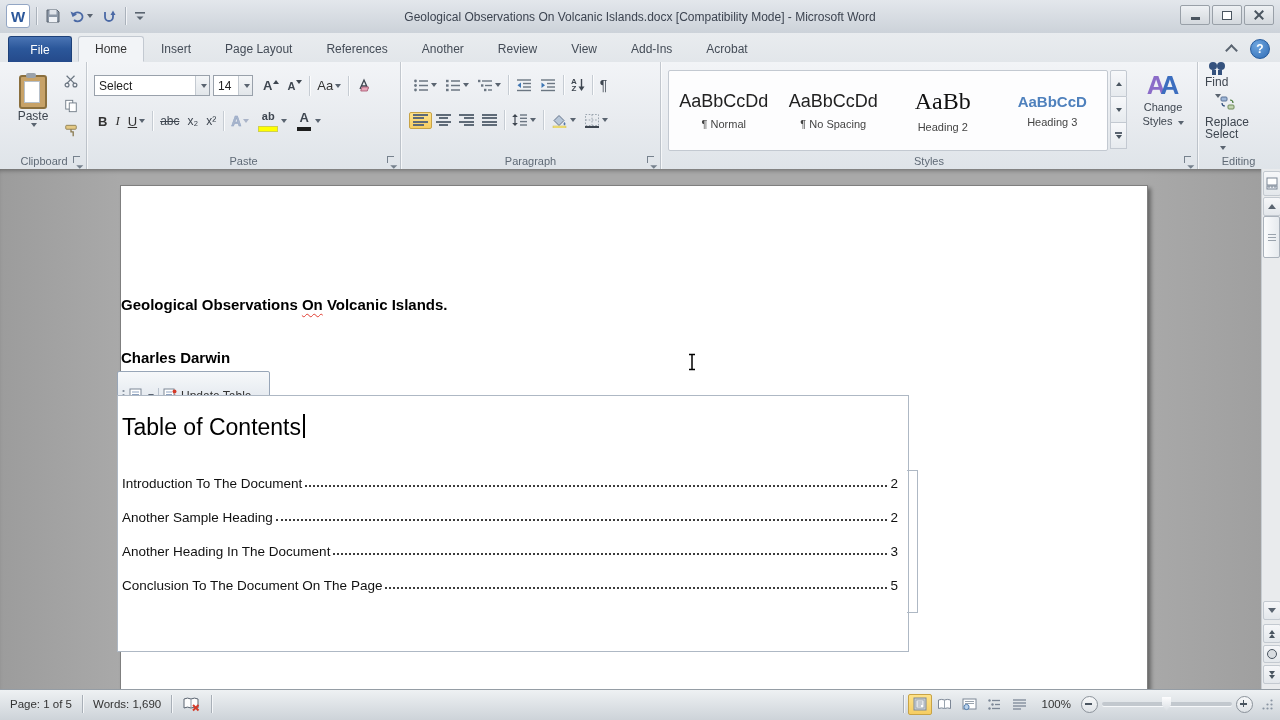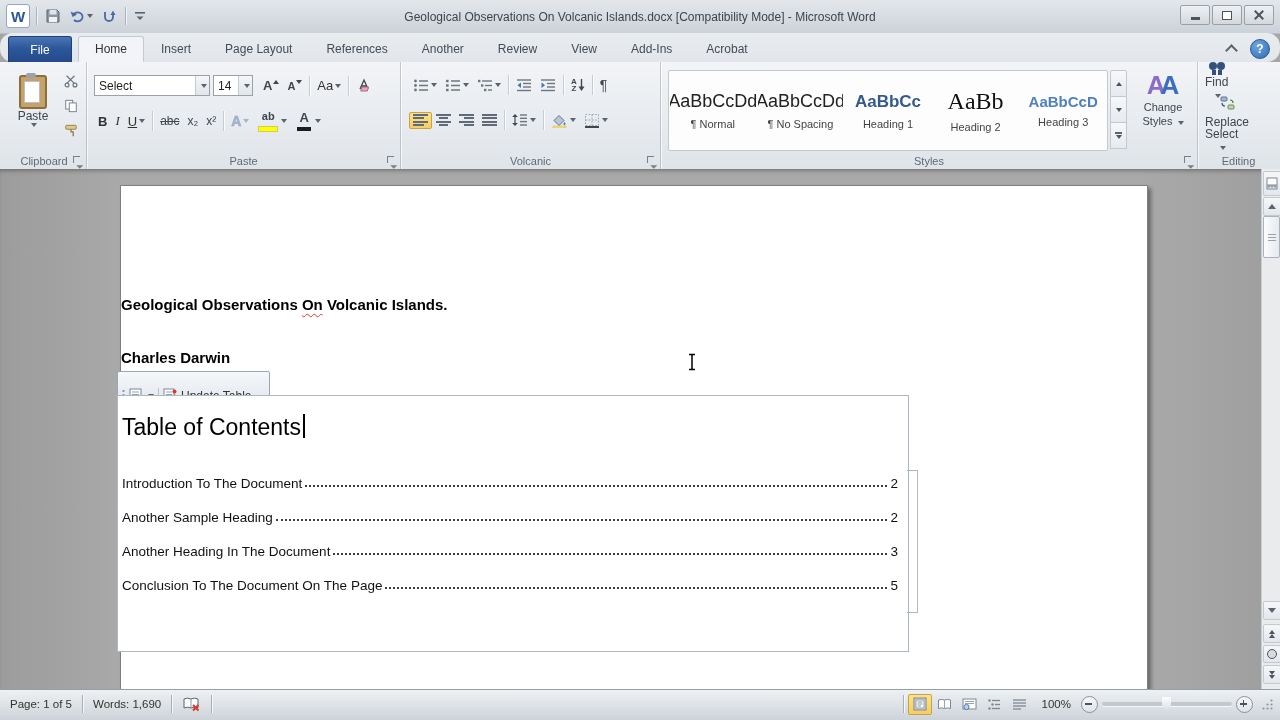--- a/index.html
+++ b/index.html
@@ -28,7 +28,7 @@
   .glyph-close:before{transform:rotate(45deg);} .glyph-close:after{transform:rotate(-45deg);}
   
   .tabrow{position:absolute;left:0;top:33px;width:1280px;height:29px;
-    background:linear-gradient(#e9ecef,#e2e6ea);border-radius:13px;}
+    background:linear-gradient(#e9ecef,#e2e6ea);}
   .file-tab{position:absolute;left:8px;top:3px;width:62px;height:26px;border-radius:3px 3px 0 0;
     background:linear-gradient(#4a74b4,#2b579a 45%,#24498a);border:1px solid #1d4078;border-bottom:none;
     color:#fff;font-size:12px;display:flex;align-items:center;justify-content:center;}

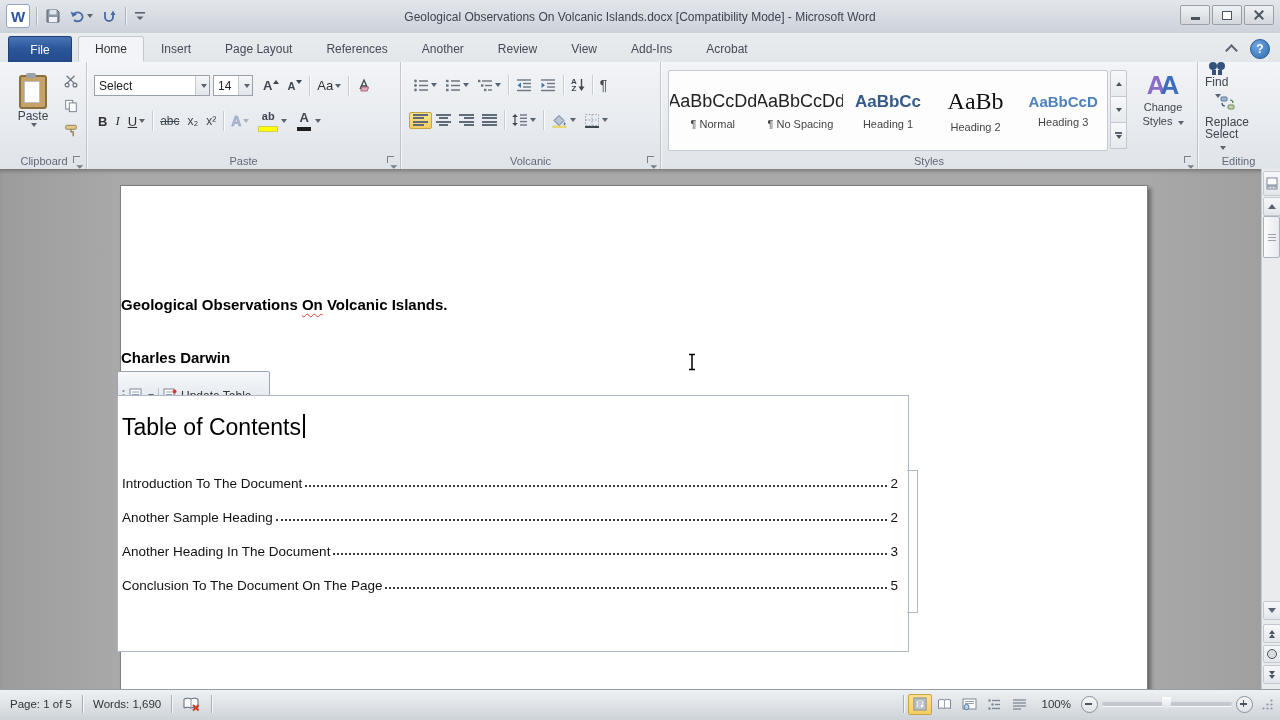--- a/index.html
+++ b/index.html
@@ -499,10 +499,6 @@
           <span class="sty-name">¶ No Spacing</span>
         </div>
         <div class="stycard">
-          <span class="smp smp-h1">AaBbCc</span>
-          <span class="sty-name">Heading 1</span>
-        </div>
-        <div class="stycard">
           <span class="smp smp-h2">AaBb</span>
           <span class="sty-name">Heading 2</span>
         </div>

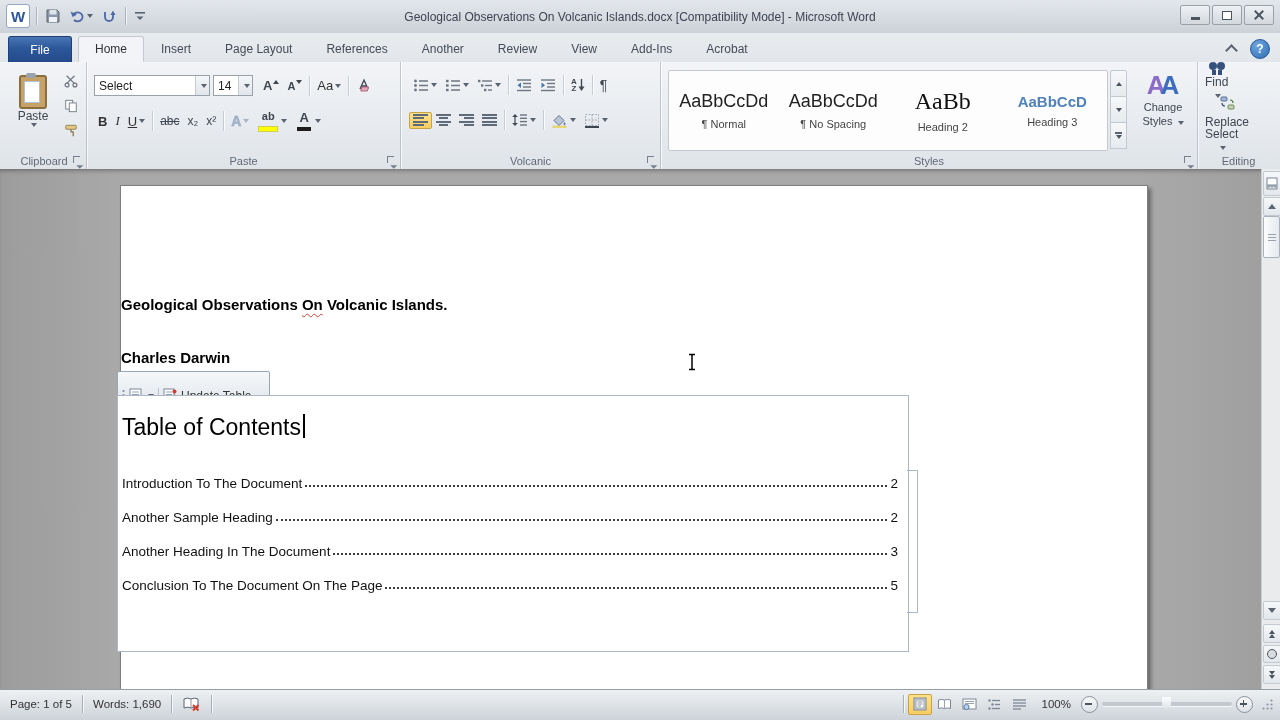--- a/index.html
+++ b/index.html
@@ -484,7 +484,7 @@
             <i class="dd"></i>
         </button>
       </div>
-      <div class="grplabel">Volcanic</div>
+      <div class="grplabel">Paragraph</div>
       <span class="launcher"></span>
     </div>
 

